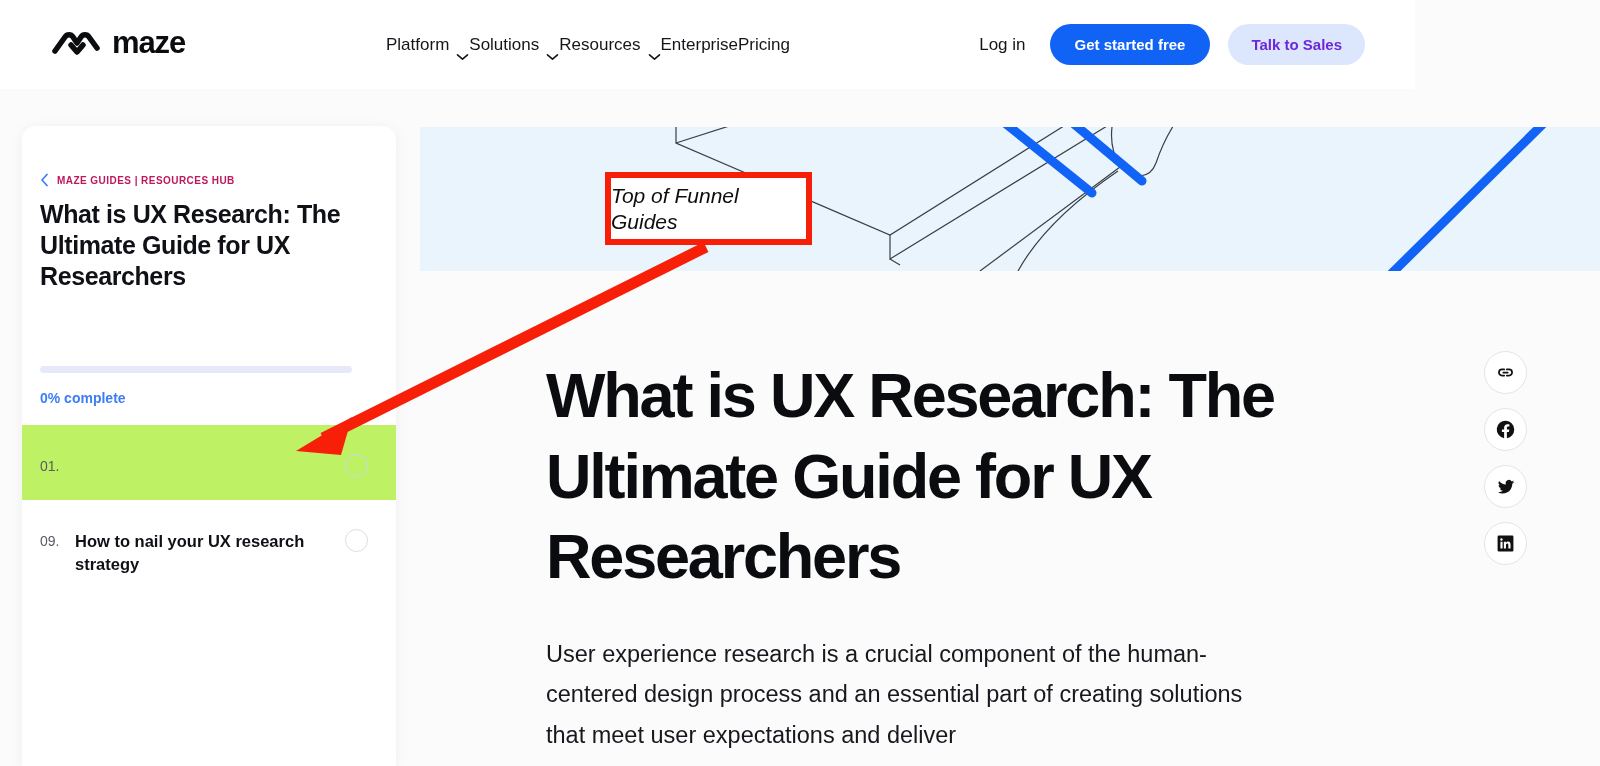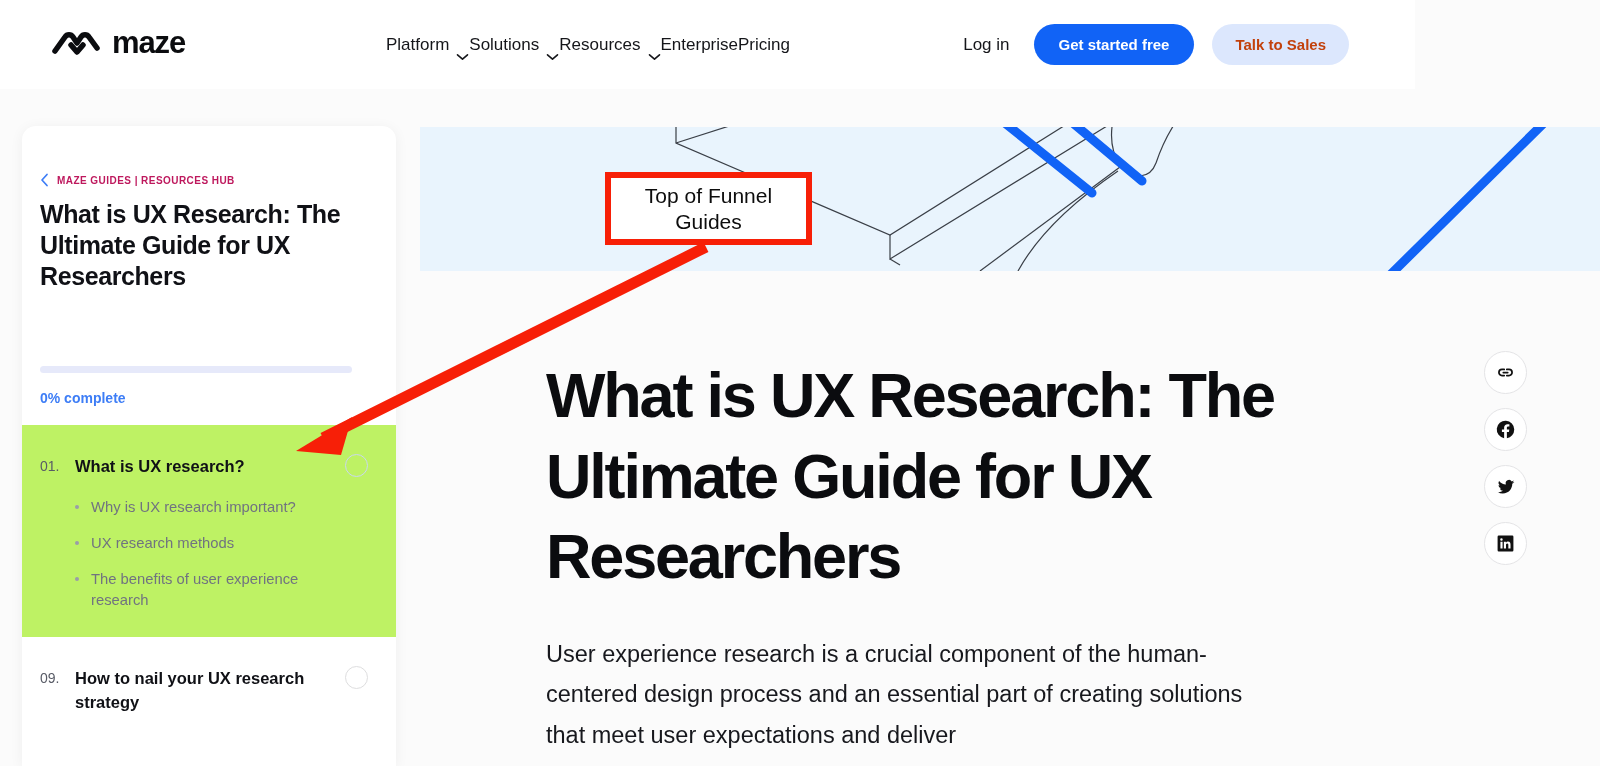--- a/index.html
+++ b/index.html
@@ -36,7 +36,7 @@
   }
   .chev { width:13px; height:8px; display:block; }
 
-  .header-right { position:absolute; right:66px; top:24px; display:flex; align-items:center; gap:18px;margin-left:25px; }
+  .header-right { position:absolute; right:50px; top:24px; display:flex; align-items:center; gap:18px;margin-left:25px; }
   .login-link { font-size:17px; color:#15161a; cursor:pointer; padding:0 6px; }
   .btn-primary {
     background:#1163f6; color:#fff; font-size:15px; font-weight:700;

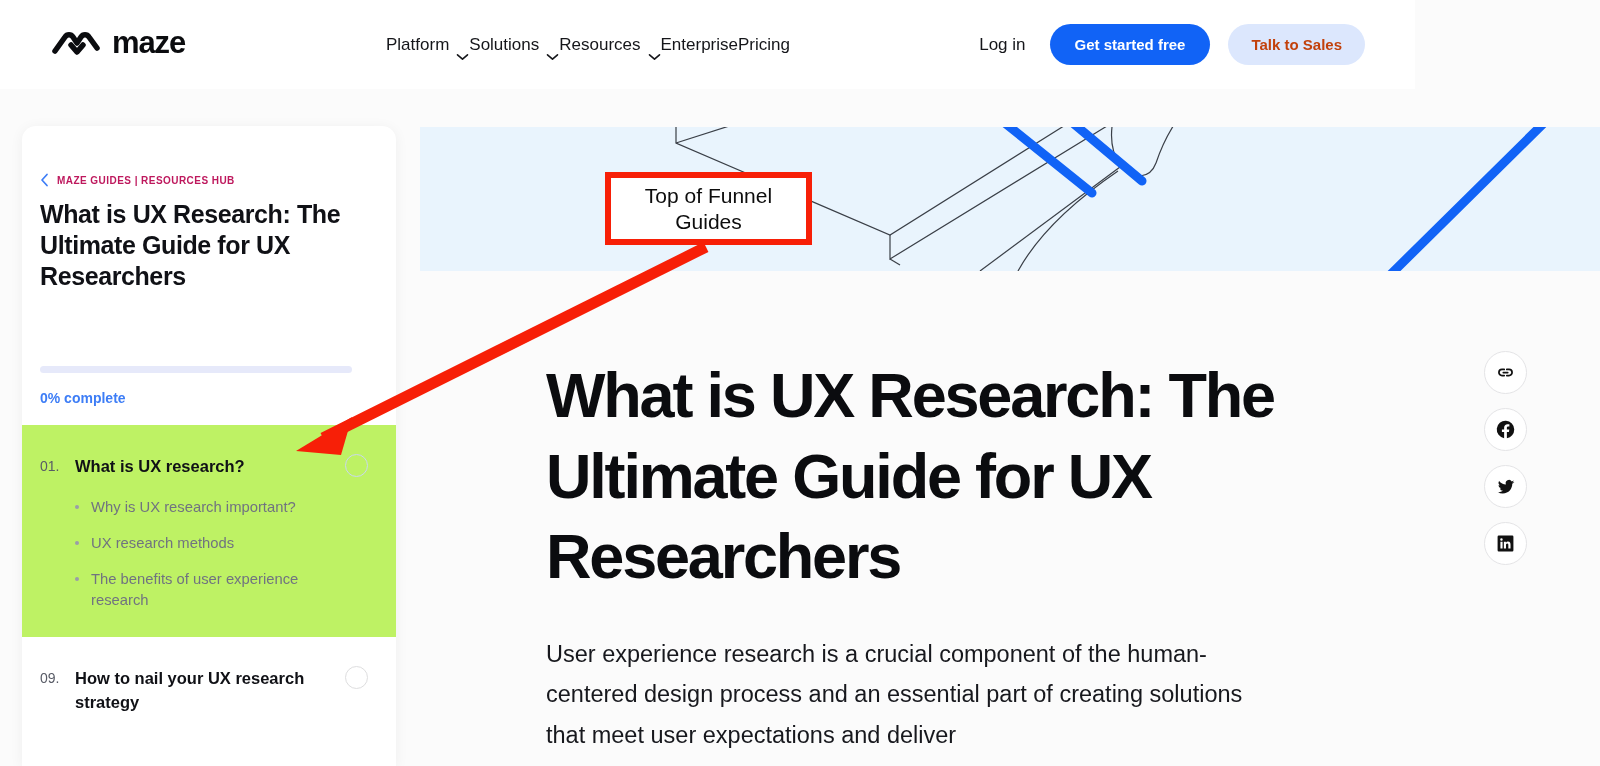--- a/index.html
+++ b/index.html
@@ -44,7 +44,7 @@
     cursor:pointer; white-space:nowrap;
   }
   .btn-secondary {
-    background:#dce7fd; color:#c2410c; font-size:15px; font-weight:700;
+    background:#dce7fd; color:#6d28d9; font-size:15px; font-weight:700;
     border-radius:999px; padding:0 23px; height:41px; line-height:41px;
     cursor:pointer; white-space:nowrap;
   }

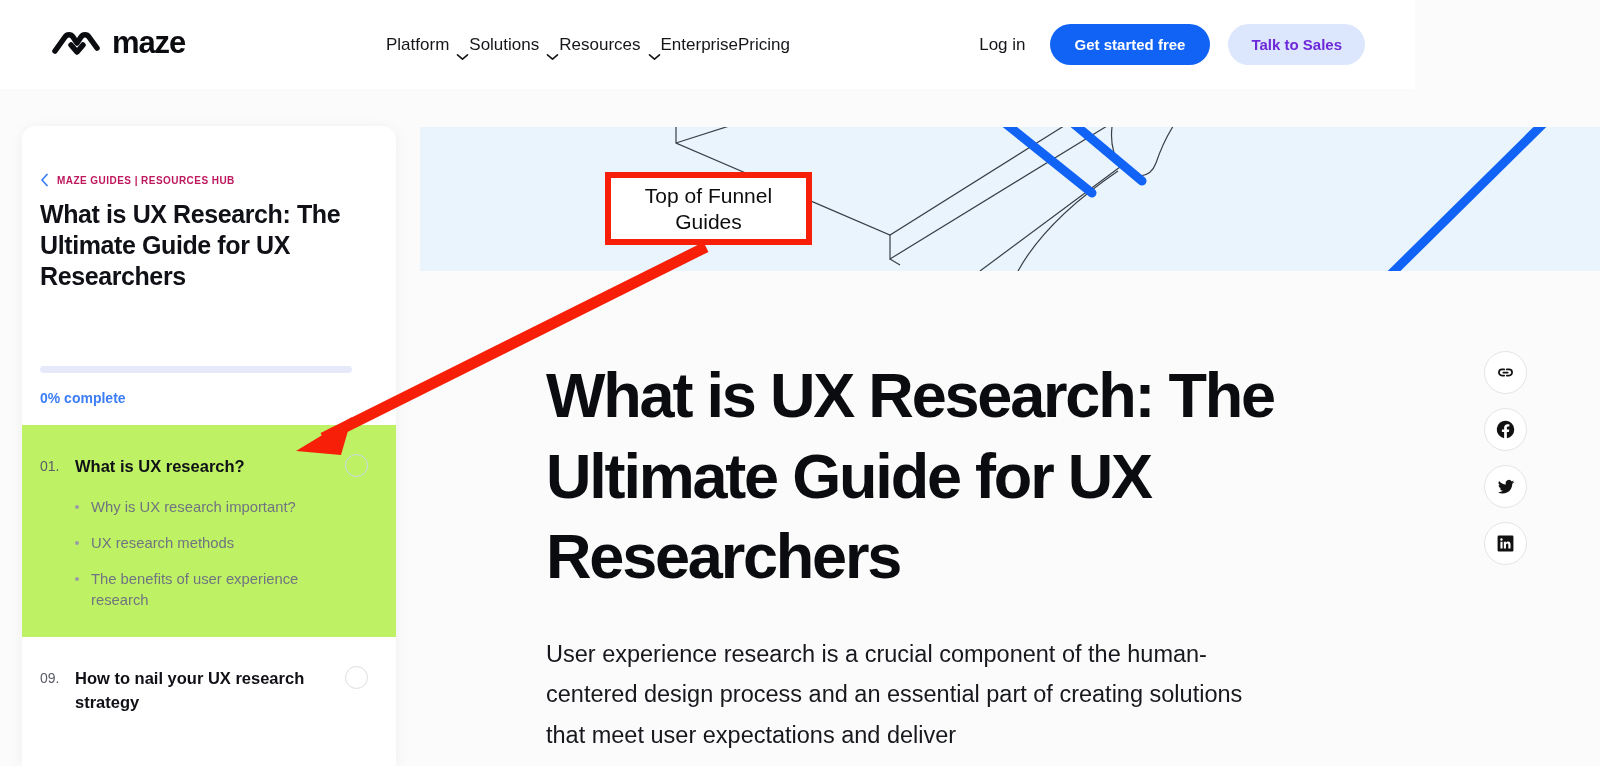--- a/index.html
+++ b/index.html
@@ -141,7 +141,7 @@
     position:absolute; left:605px; top:172px; width:207px; height:73px;
     background:#ffffff; border:6px solid #f71f07;
     display:flex; align-items:center; justify-content:center;
-    text-align:center;
+    font-style:italic;
   }
   .callout-text {
     font-size:21px; line-height:1.2; color:#0d0d0d; font-family:"Liberation Sans", sans-serif;

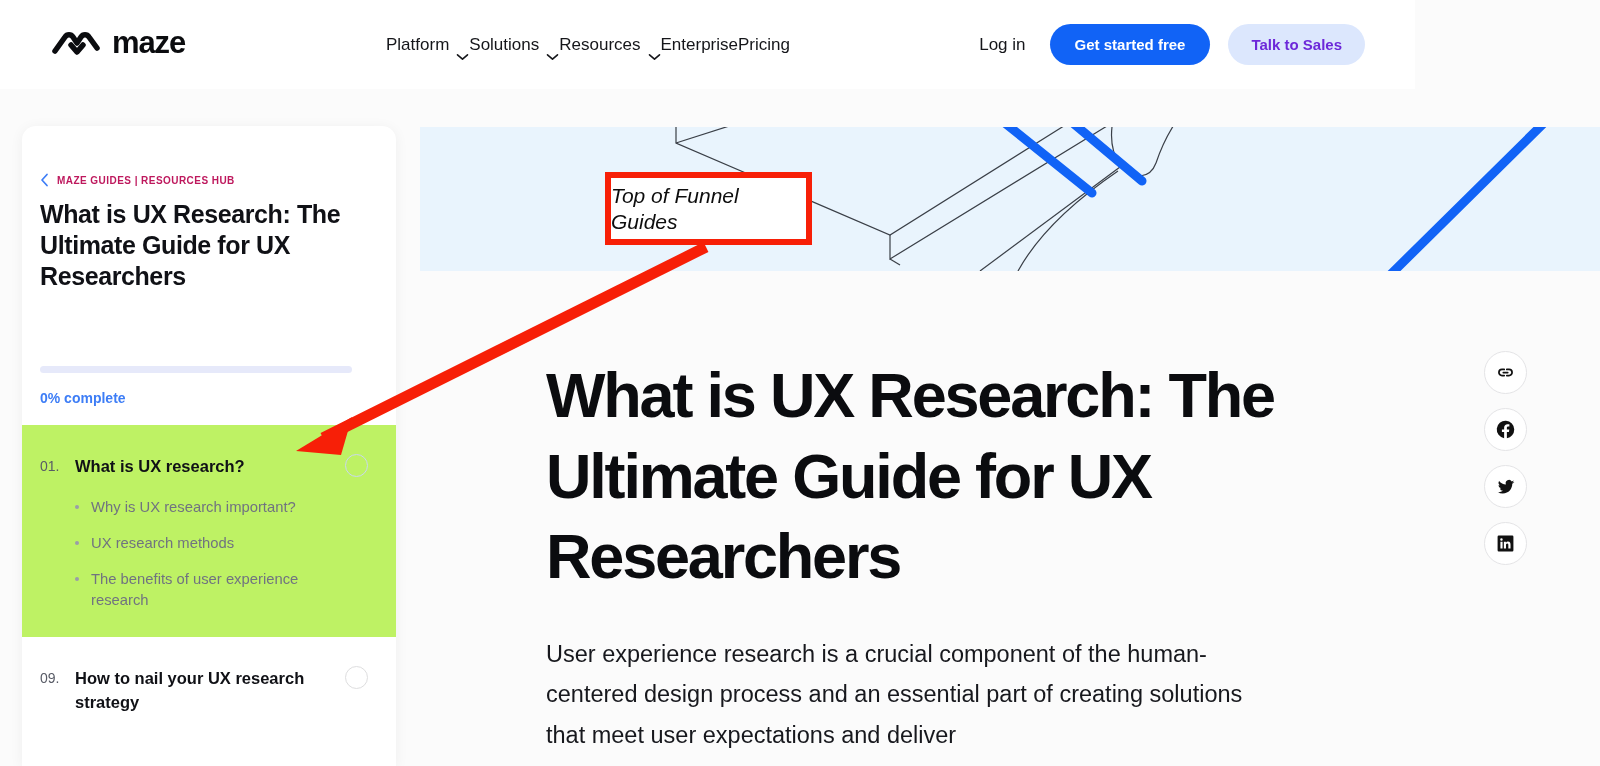--- a/index.html
+++ b/index.html
@@ -227,7 +227,6 @@
       <div class="toc-item active">
         <div class="toc-head">
           <span class="toc-num">01.</span>
-          <span class="toc-label">What is UX research?</span>
         </div>
         <span class="toc-circle"></span>
         <div class="sublist">

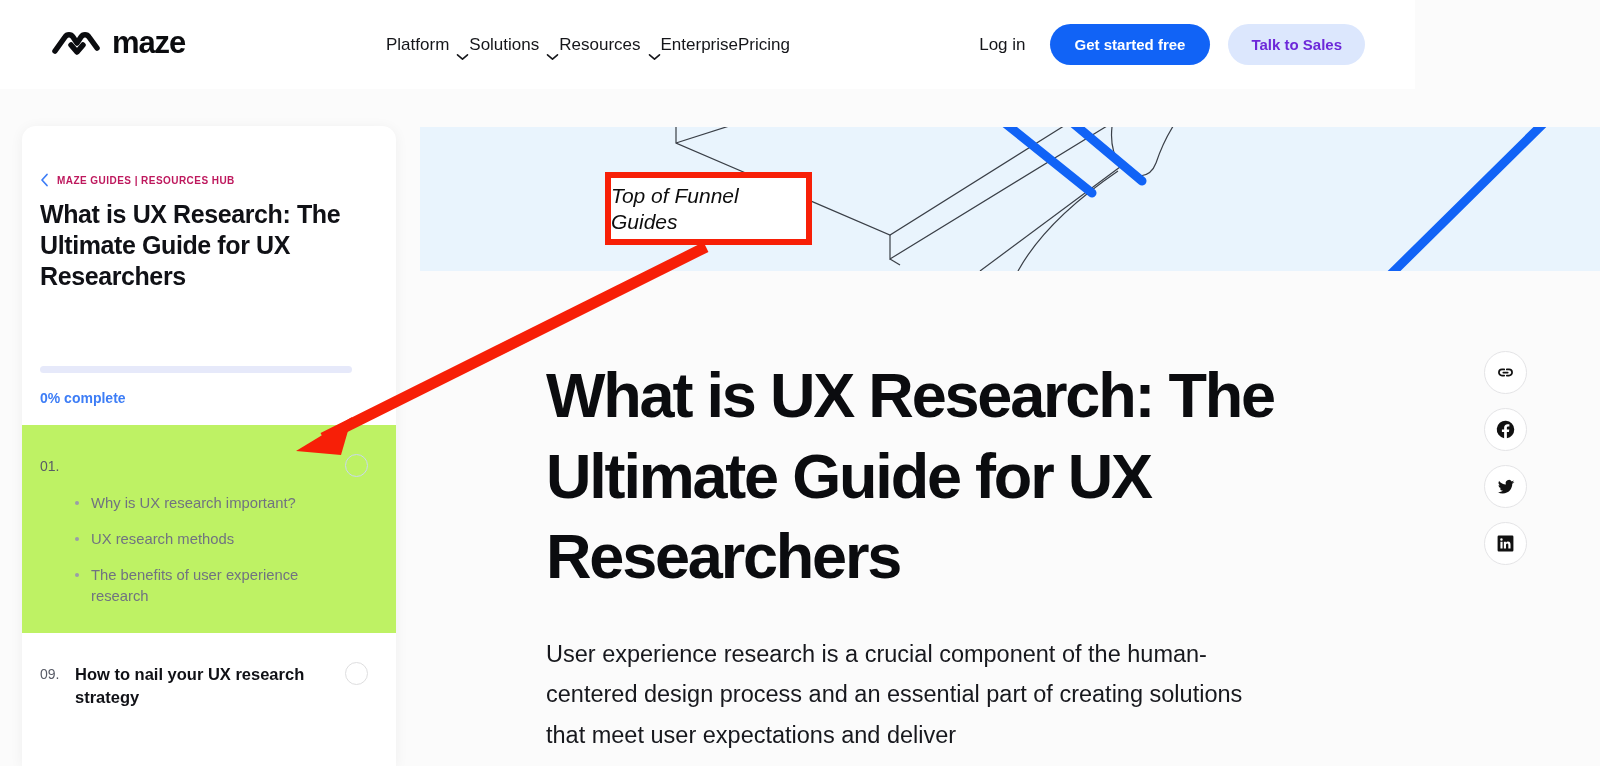--- a/index.html
+++ b/index.html
@@ -229,20 +229,6 @@
           <span class="toc-num">01.</span>
         </div>
         <span class="toc-circle"></span>
-        <div class="sublist">
-          <div class="subitem">
-            <span class="sub-dot"></span>
-            <span>Why is UX research important?</span>
-          </div>
-          <div class="subitem">
-            <span class="sub-dot"></span>
-            <span>UX research methods</span>
-          </div>
-          <div class="subitem">
-            <span class="sub-dot"></span>
-            <span>The benefits of user experience research</span>
-          </div>
-        </div>
       </div>
 
       <div class="toc-item">

